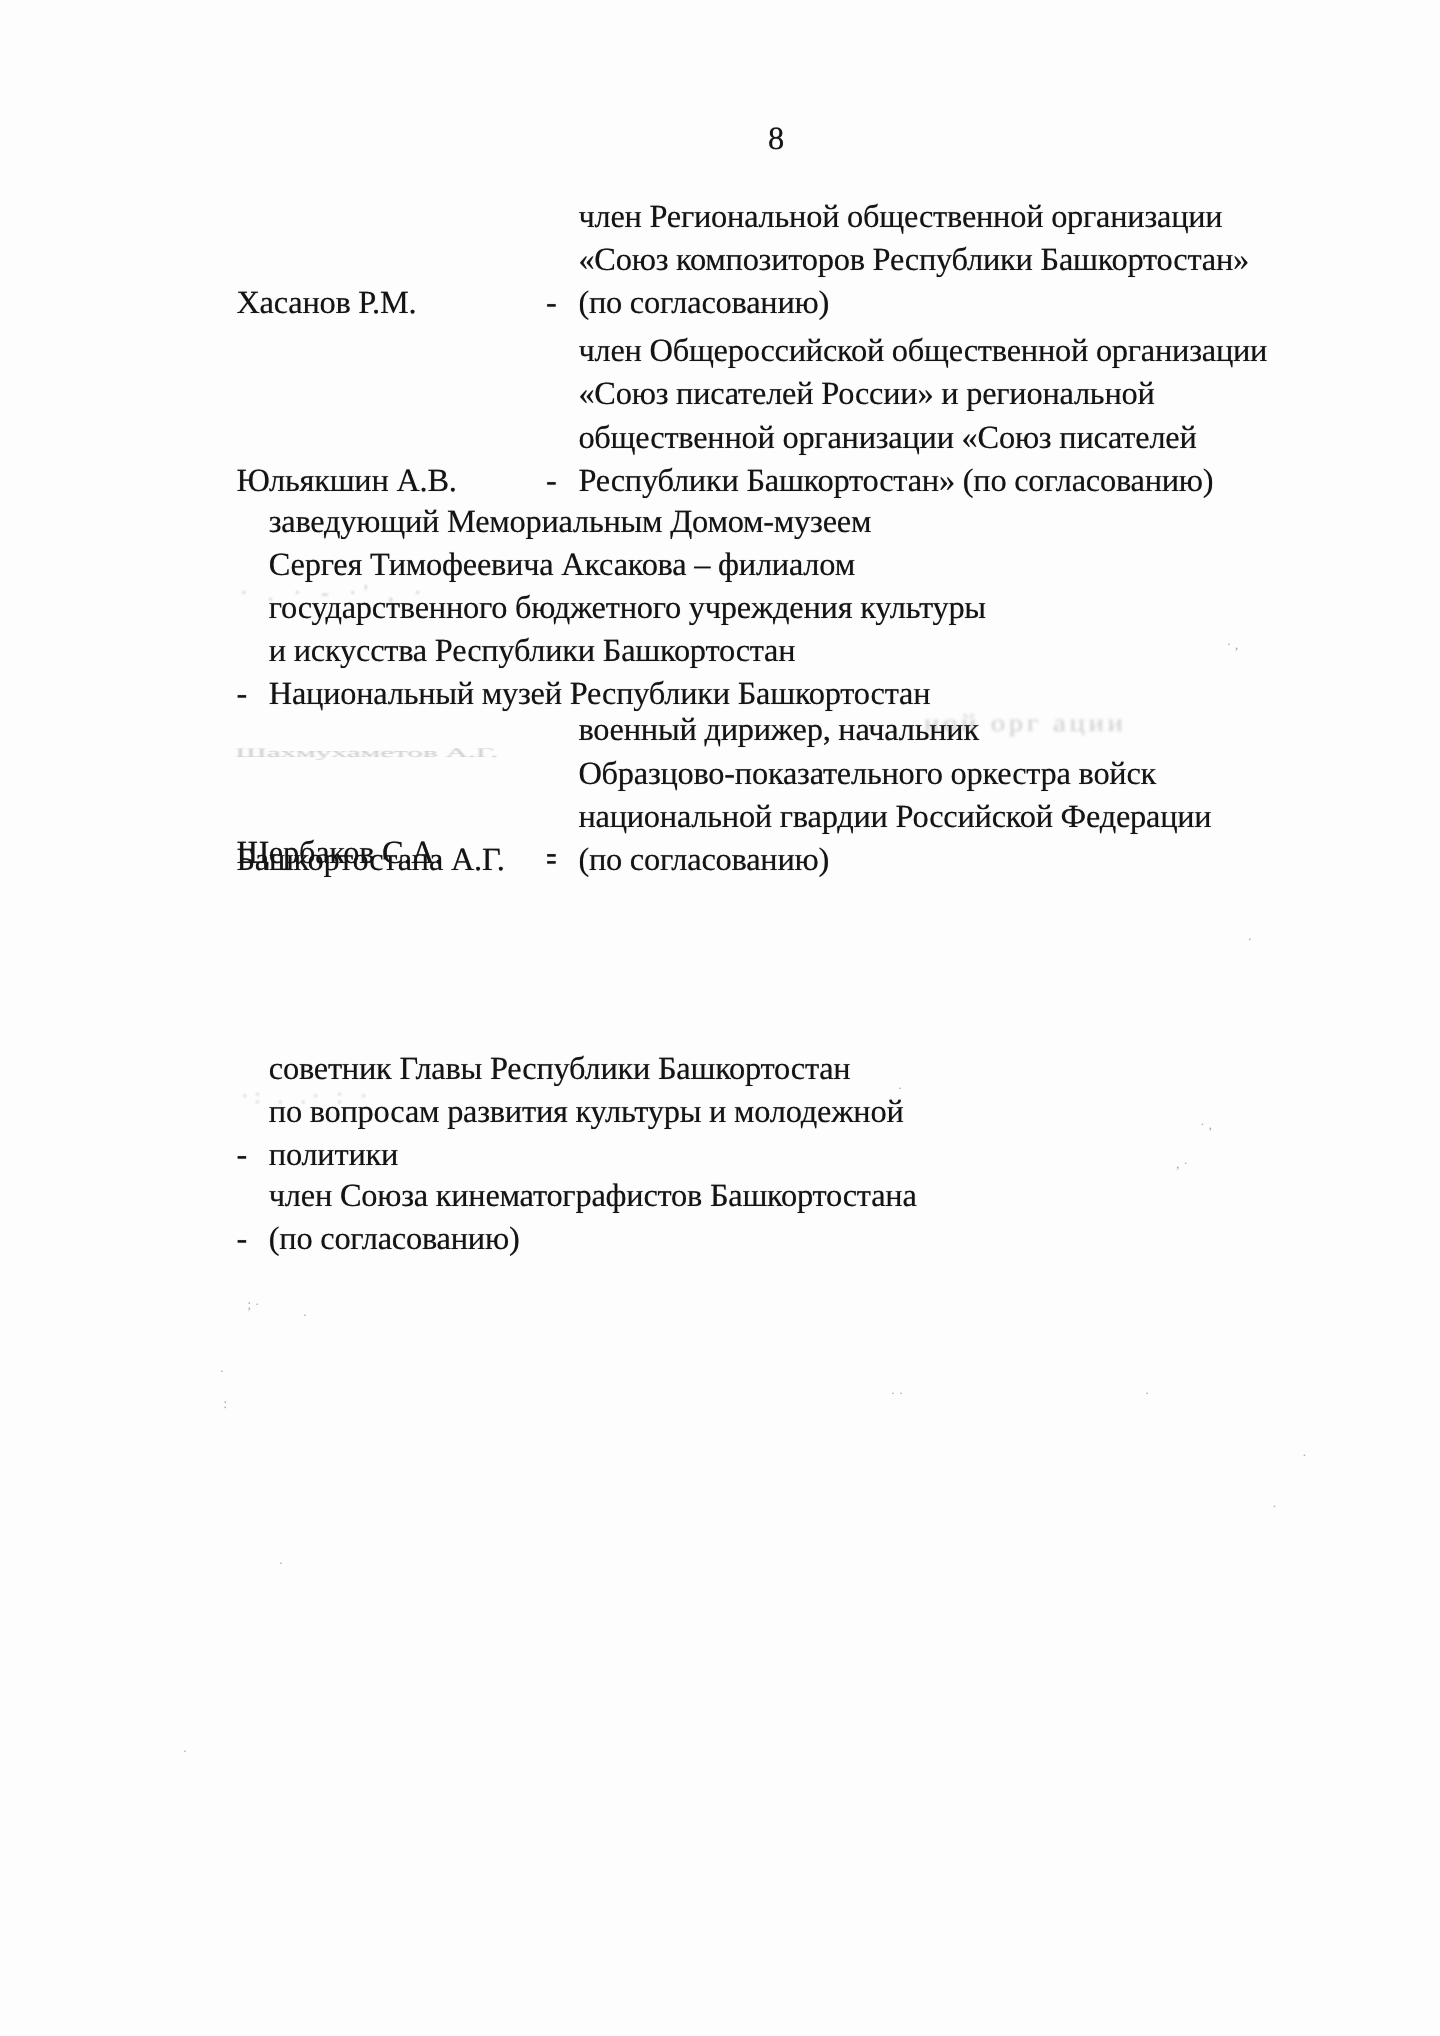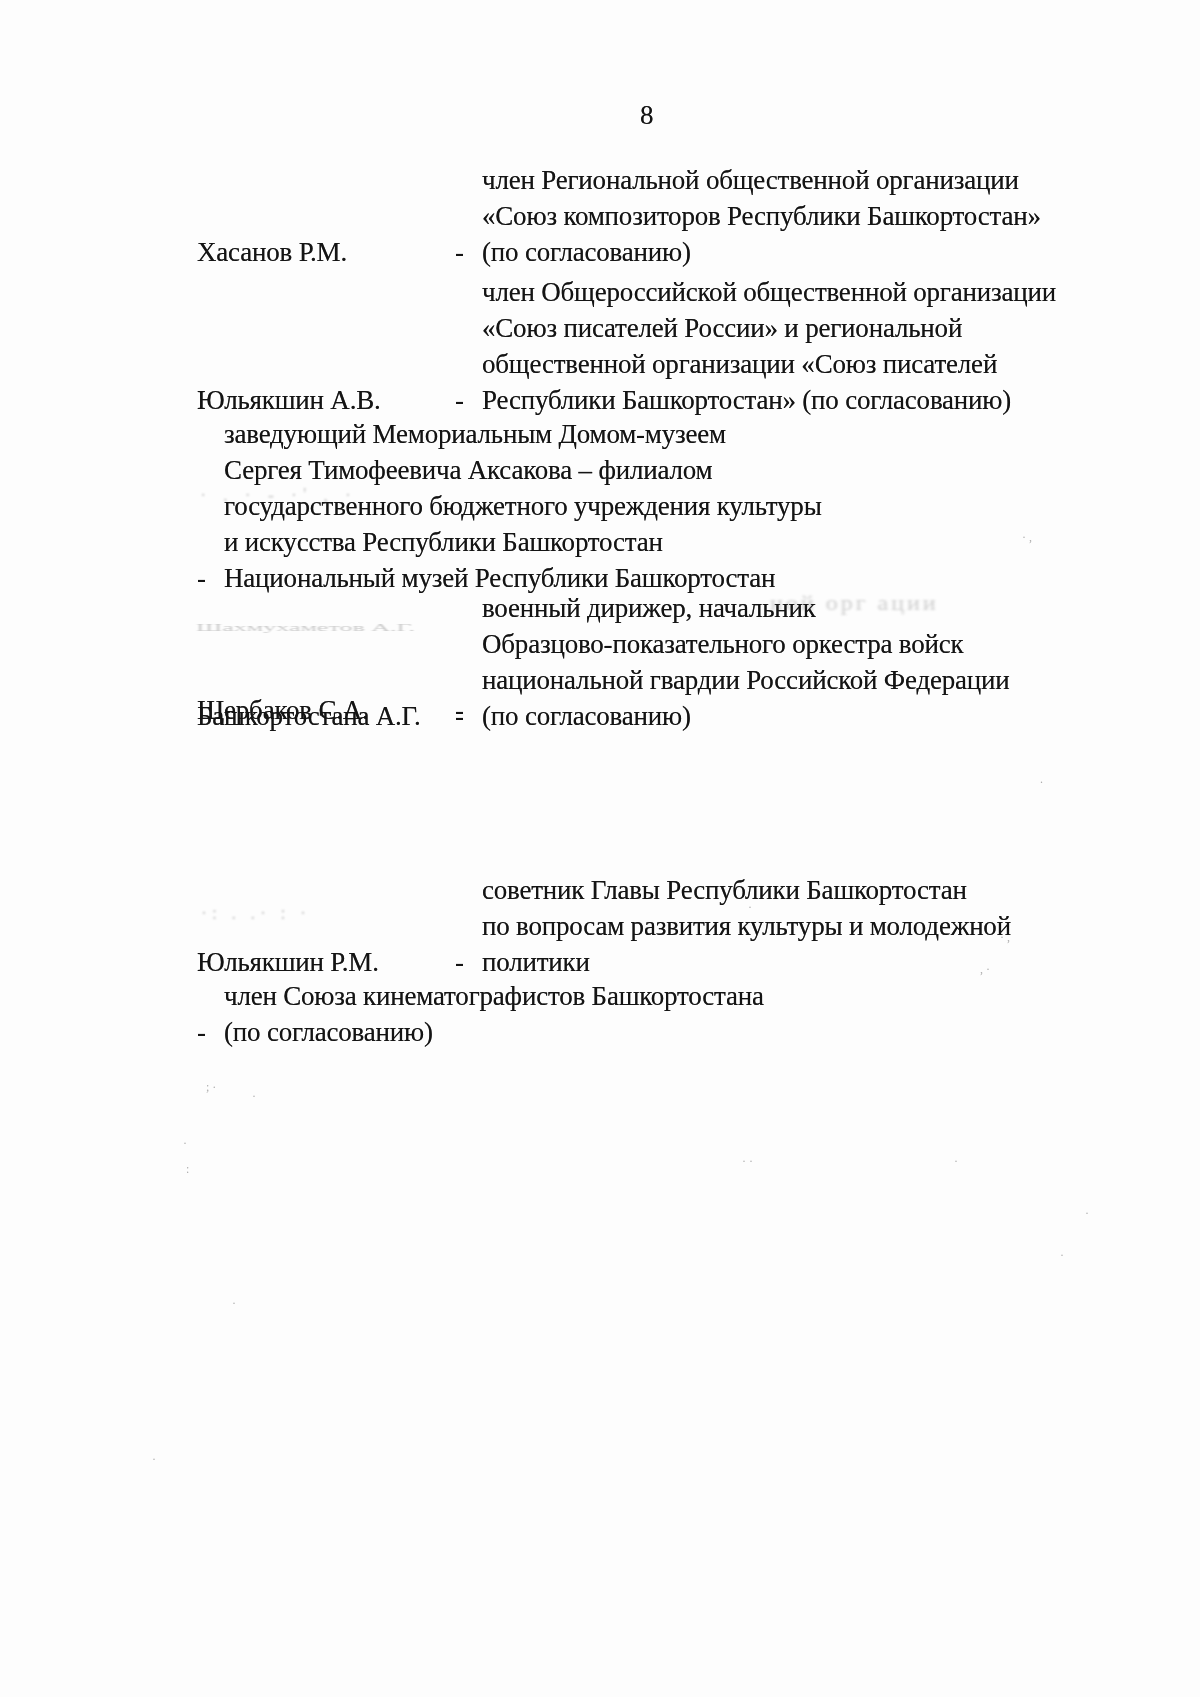--- a/index.html
+++ b/index.html
@@ -162,7 +162,6 @@
   </div>
 
   <div class="entry txt e5">
-    <div class="name">Юльякшин Р.М.</div>
     <div class="dash">-</div>
     <div class="role">советник Главы Республики Башкортостан
 по вопросам развития культуры и молодежной

